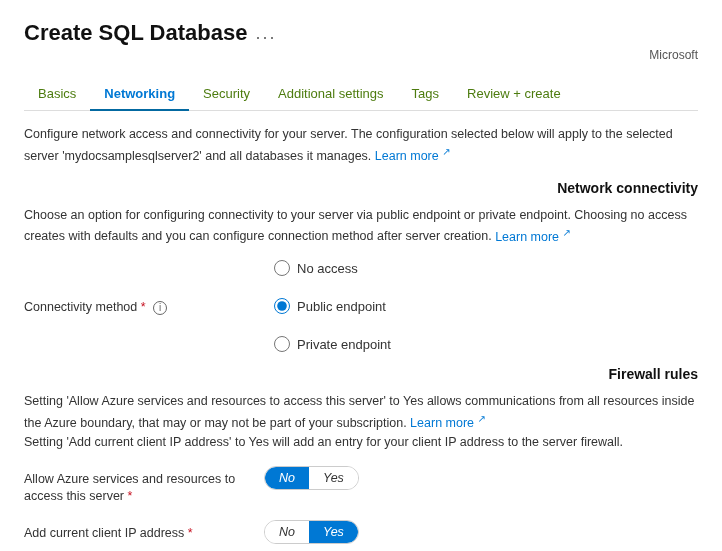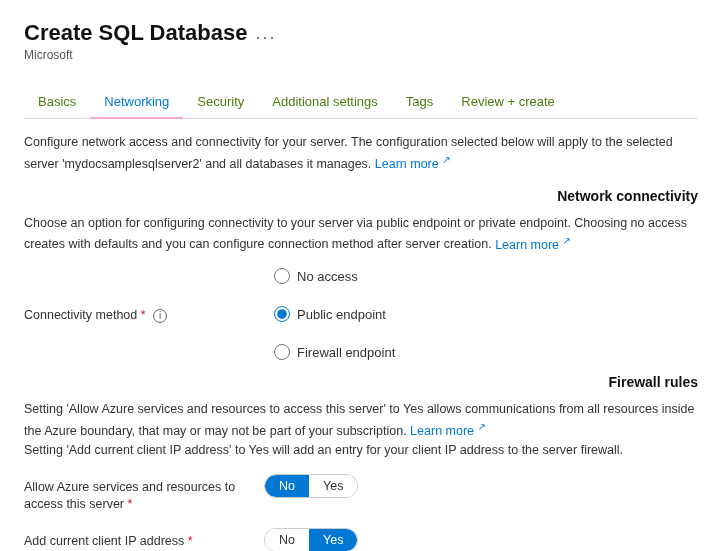--- a/index.html
+++ b/index.html
@@ -30,7 +30,8 @@
       font-size: 12px;
       color: #555;
       margin-top: 2px;
-      margin-bottom: 24px;
+      margin-bottom: 16px;
+      text-align: right;
     }
     .tabs {
       display: flex;

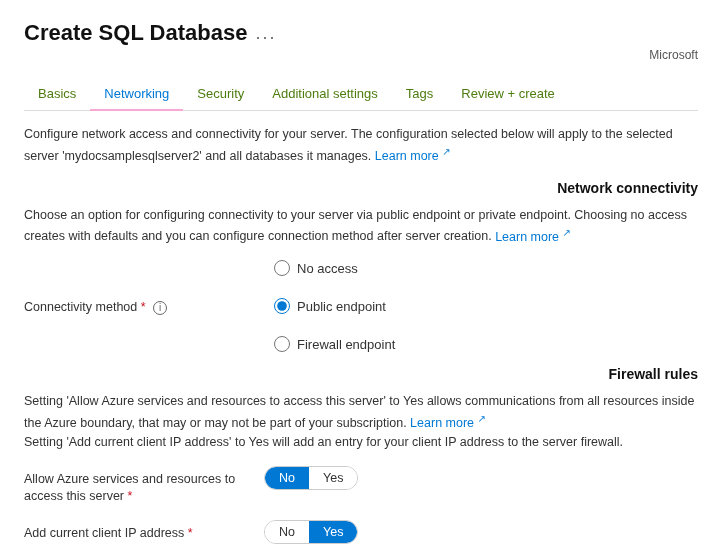--- a/index.html
+++ b/index.html
@@ -50,8 +50,8 @@
     }
     .tab.active {
       color: #0078d4;
-      border-bottom: 2px solid #f9a8d4;
-      font-weight: 400;
+      border-bottom: 2px solid #0369a1;
+      font-weight: 700;
     }
     .info-text {
       font-size: 12.5px;

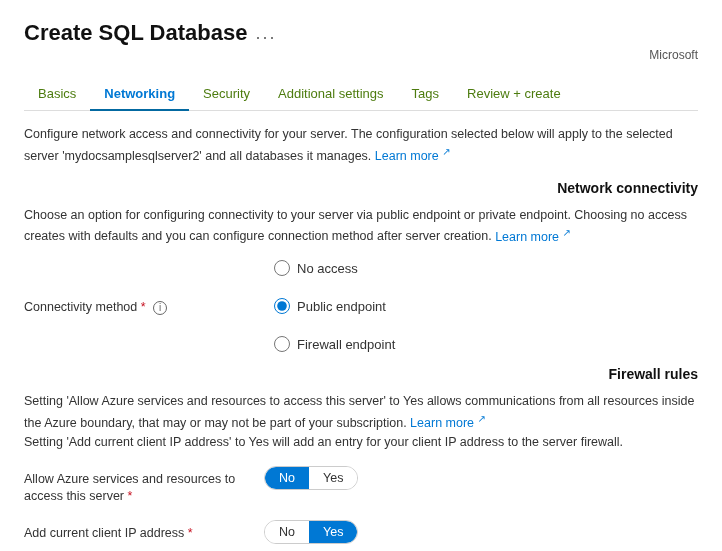--- a/index.html
+++ b/index.html
@@ -242,7 +242,7 @@
     </label>
     <label class="radio-option">
       <input type="radio" name="connectivity" style="">
-      <span class="radio-label">Firewall endpoint</span>
+      <span class="radio-label">Private endpoint</span>
     </label>
   </div>
 </div>

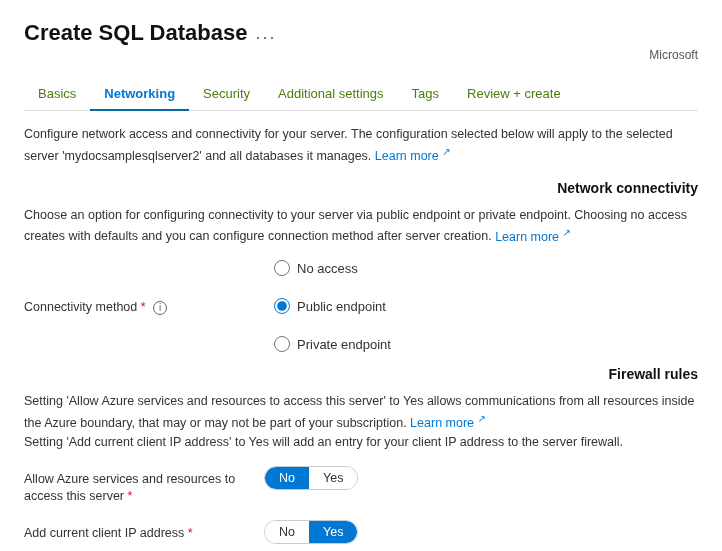--- a/index.html
+++ b/index.html
@@ -155,6 +155,7 @@
       overflow: hidden;
       border: 1.5px solid #ccc;
       cursor: pointer;
+      font-style: italic;
     }
     .toggle-option {
       padding: 4px 14px;

